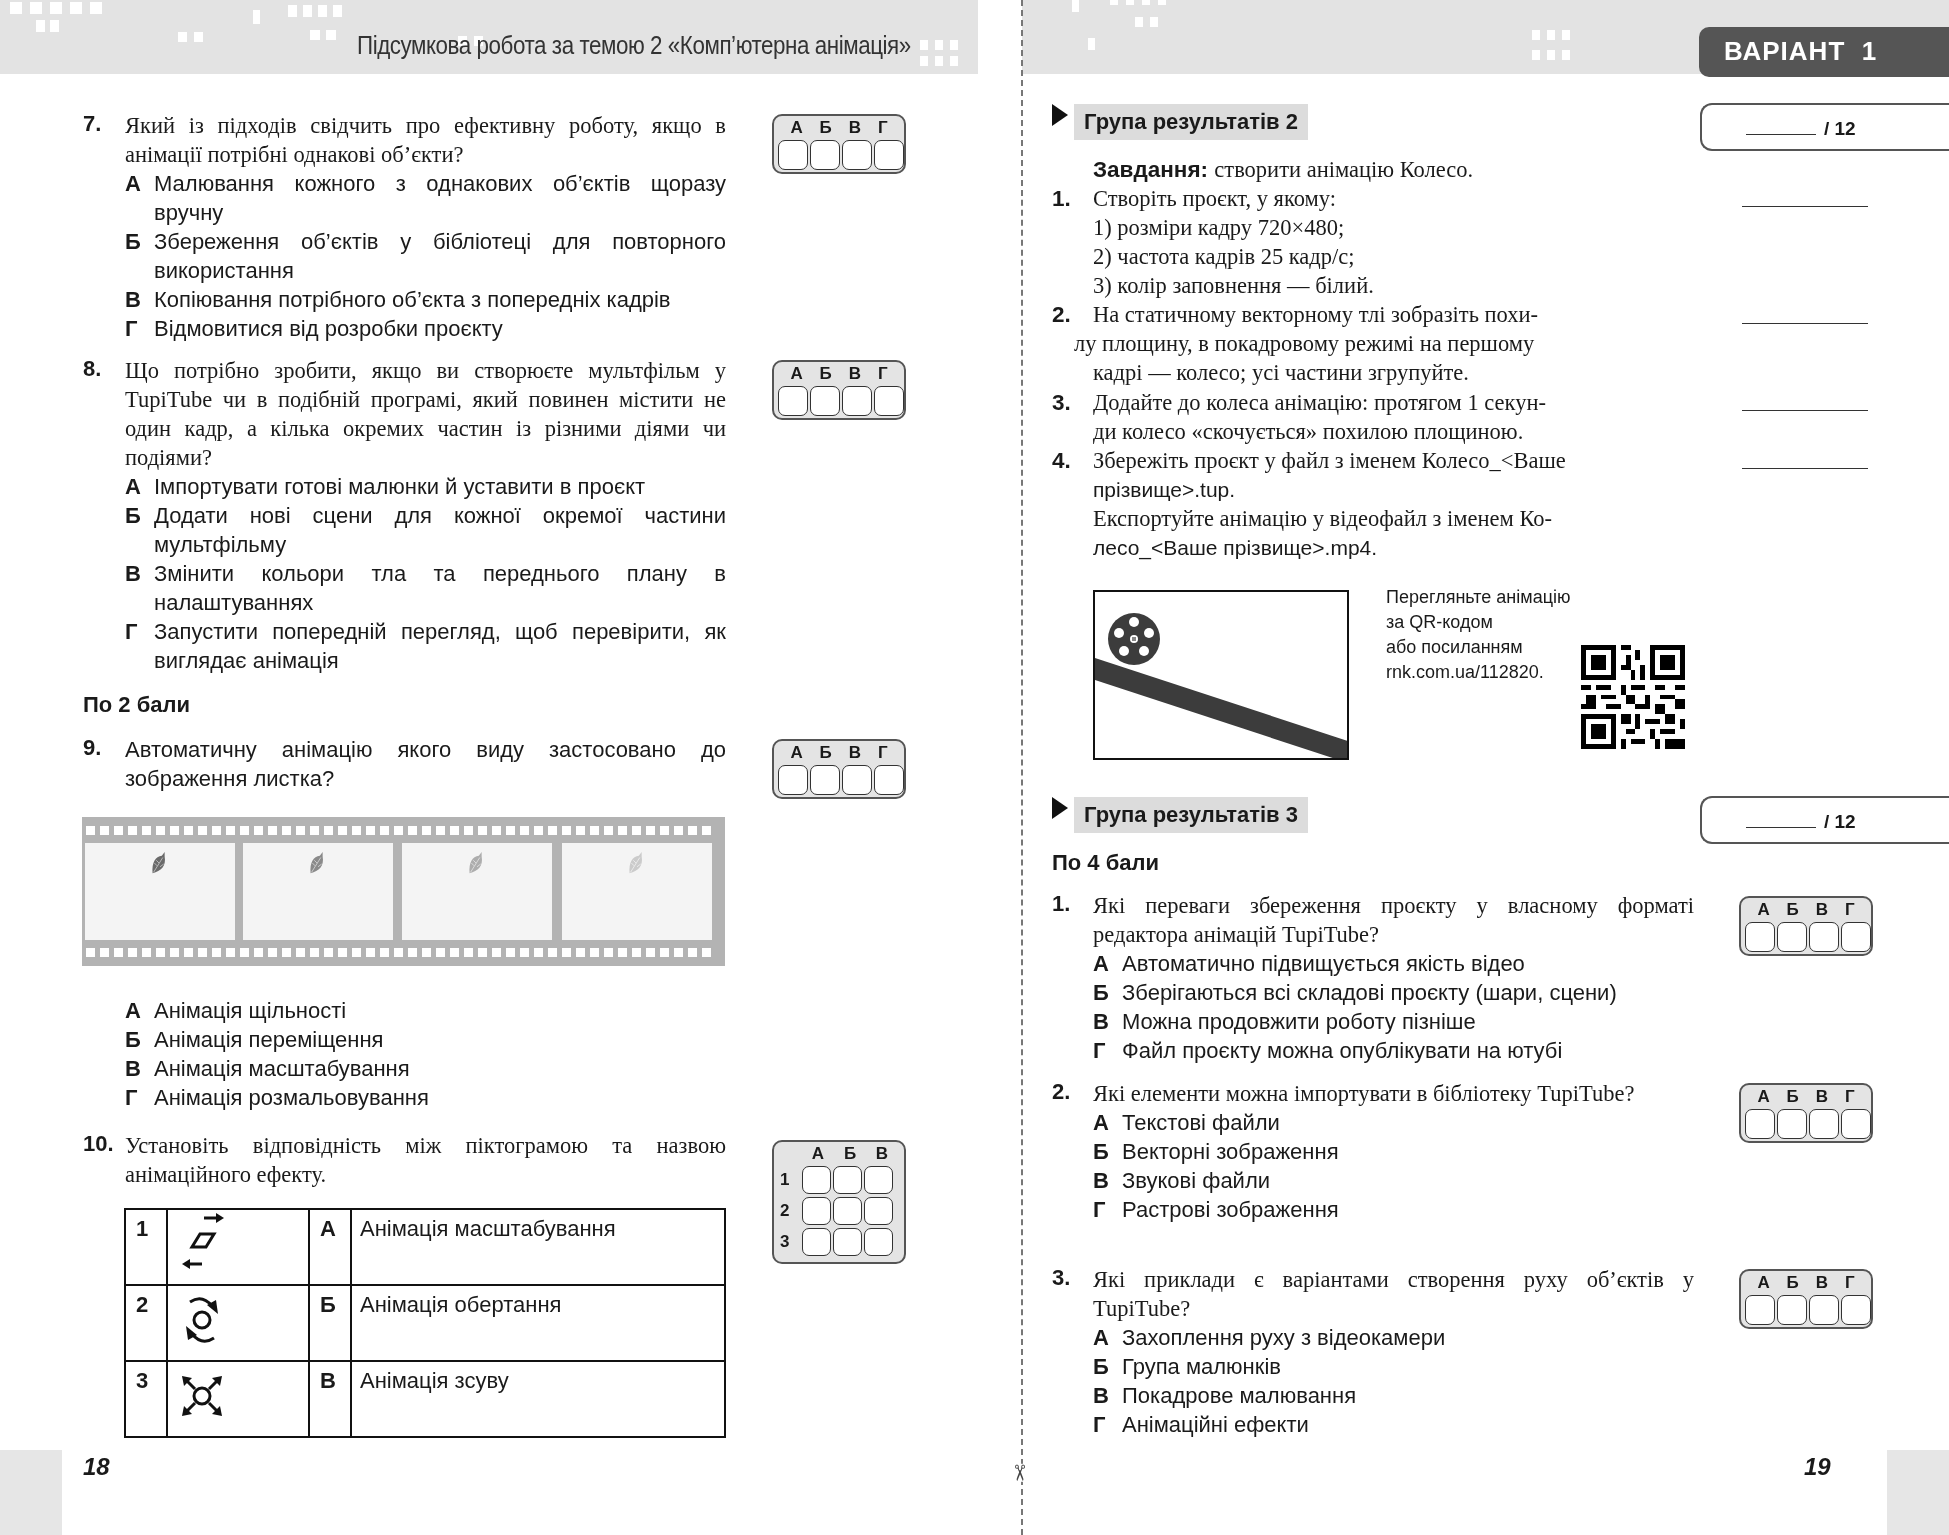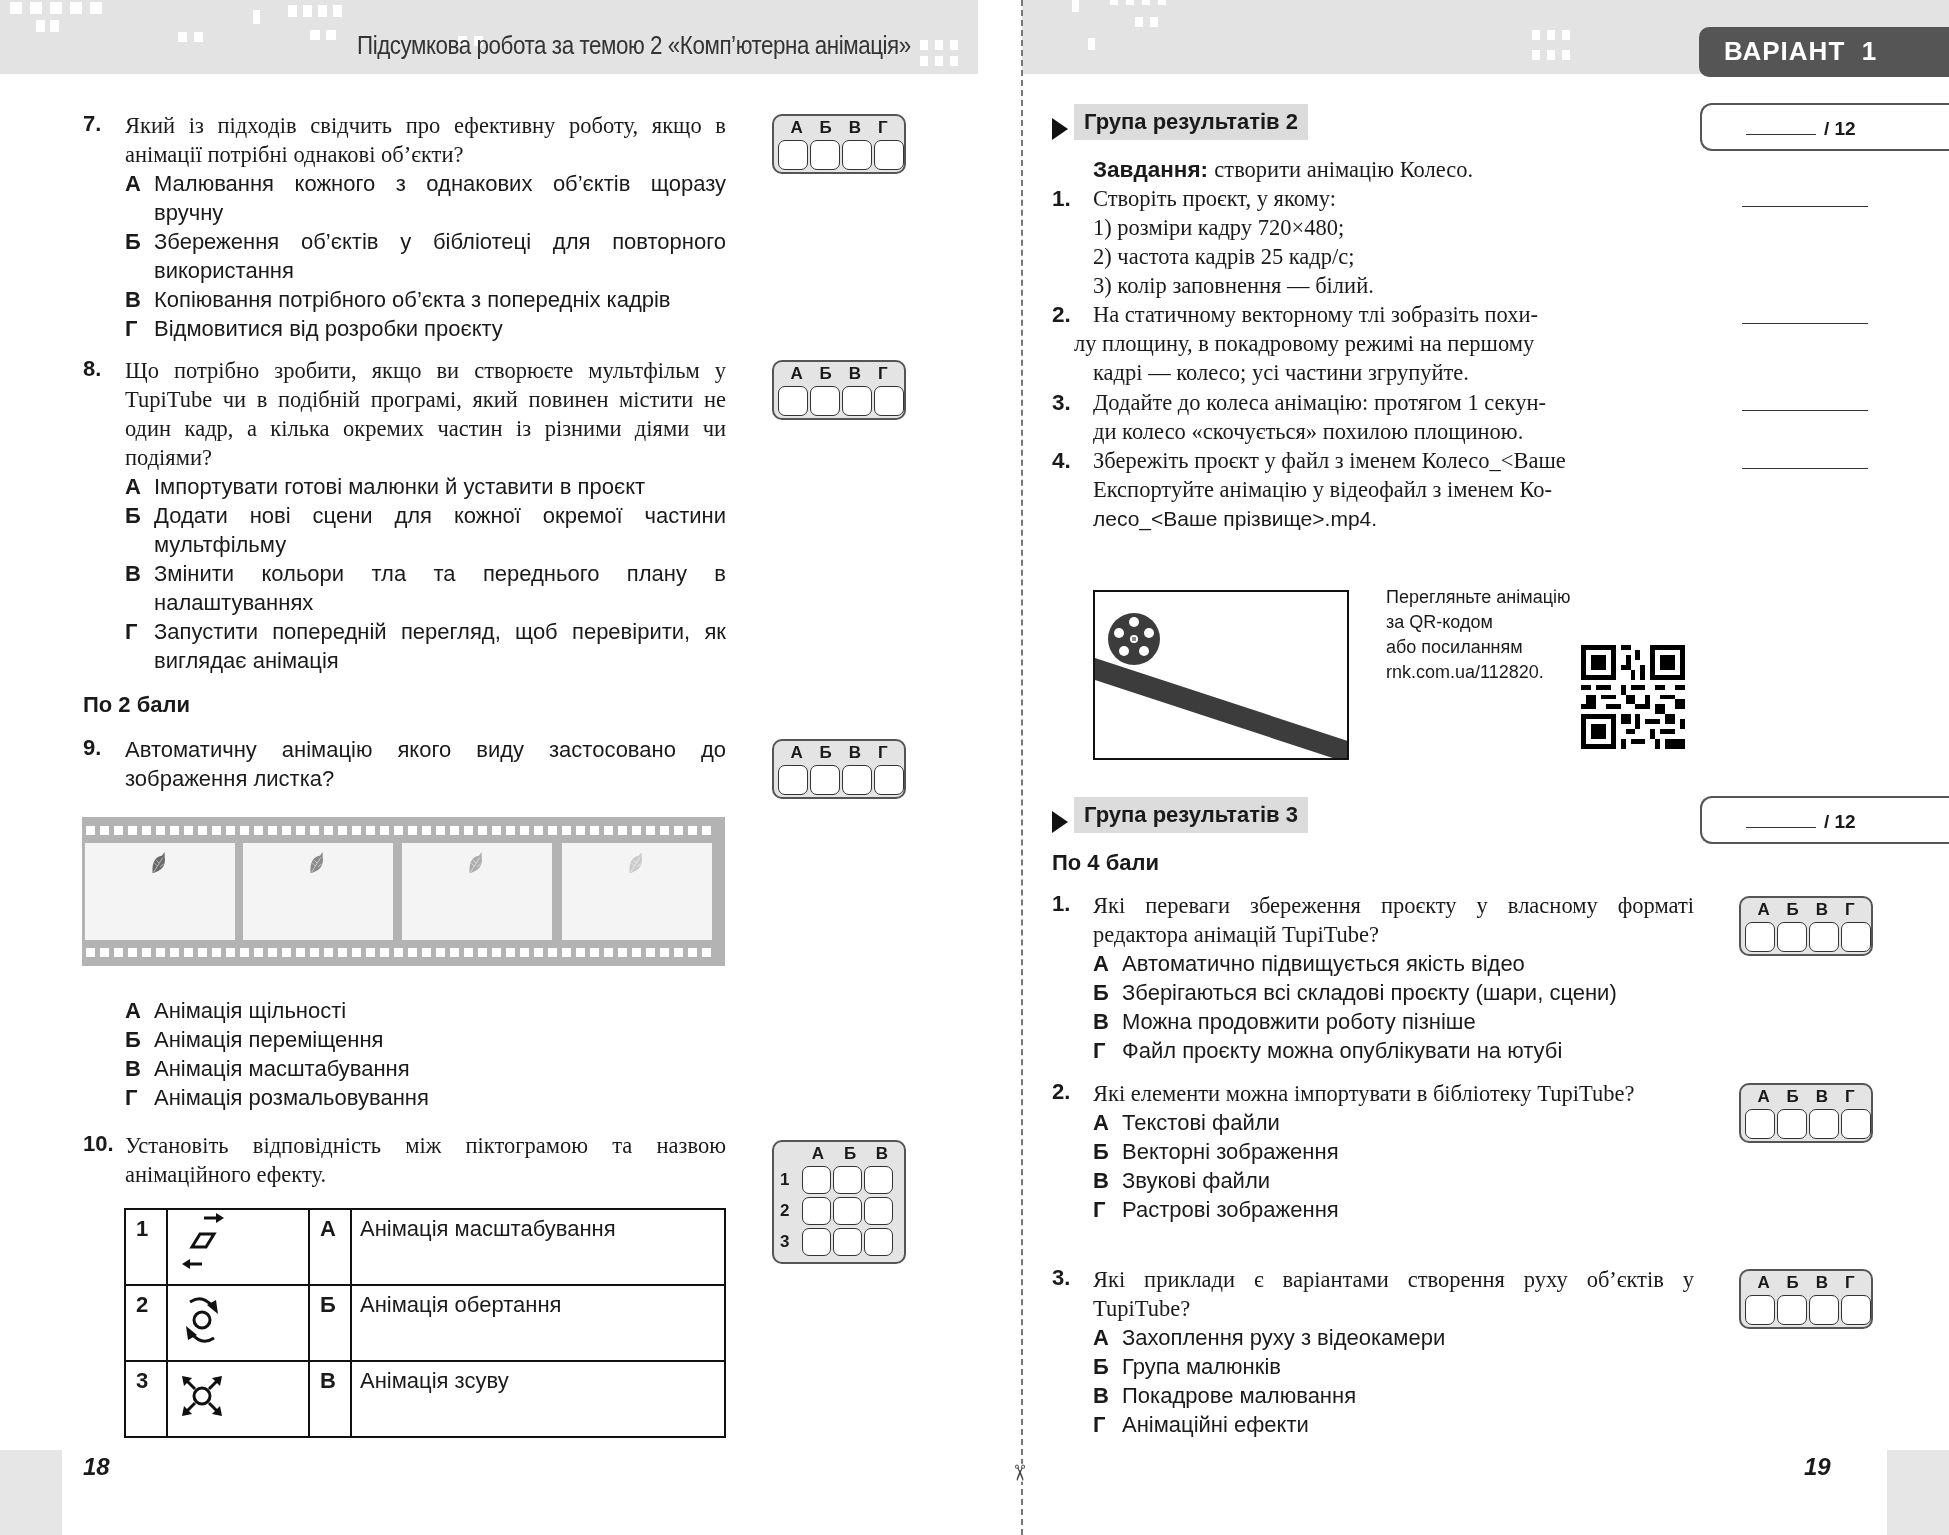--- a/index.html
+++ b/index.html
@@ -52,7 +52,7 @@
   .score-box { position: absolute; left: 1700px; width: 260px; height: 48px; border: 2px solid #555; border-right: none; border-radius: 12px 0 0 12px; font-size: 19px; font-weight: bold; padding: 13px 0 0 44px; }
   .score-box .blank { display: inline-block; width: 70px; border-bottom: 1.5px solid #333; margin-right: 8px; height: 14px; vertical-align: baseline; }
 
-  .group-head { position: absolute; display: flex; align-items: flex-end; }
+  .group-head { position: absolute; display: flex; align-items: flex-start; }
   .group-head .tri { width: 0; height: 0; border-top: 11px solid transparent; border-bottom: 11px solid transparent; border-left: 16px solid #111; margin-right: 6px; }
   .group-head .lbl { background: #dcdcdc; font-weight: bold; font-size: 22px; padding: 5px 10px; }
 

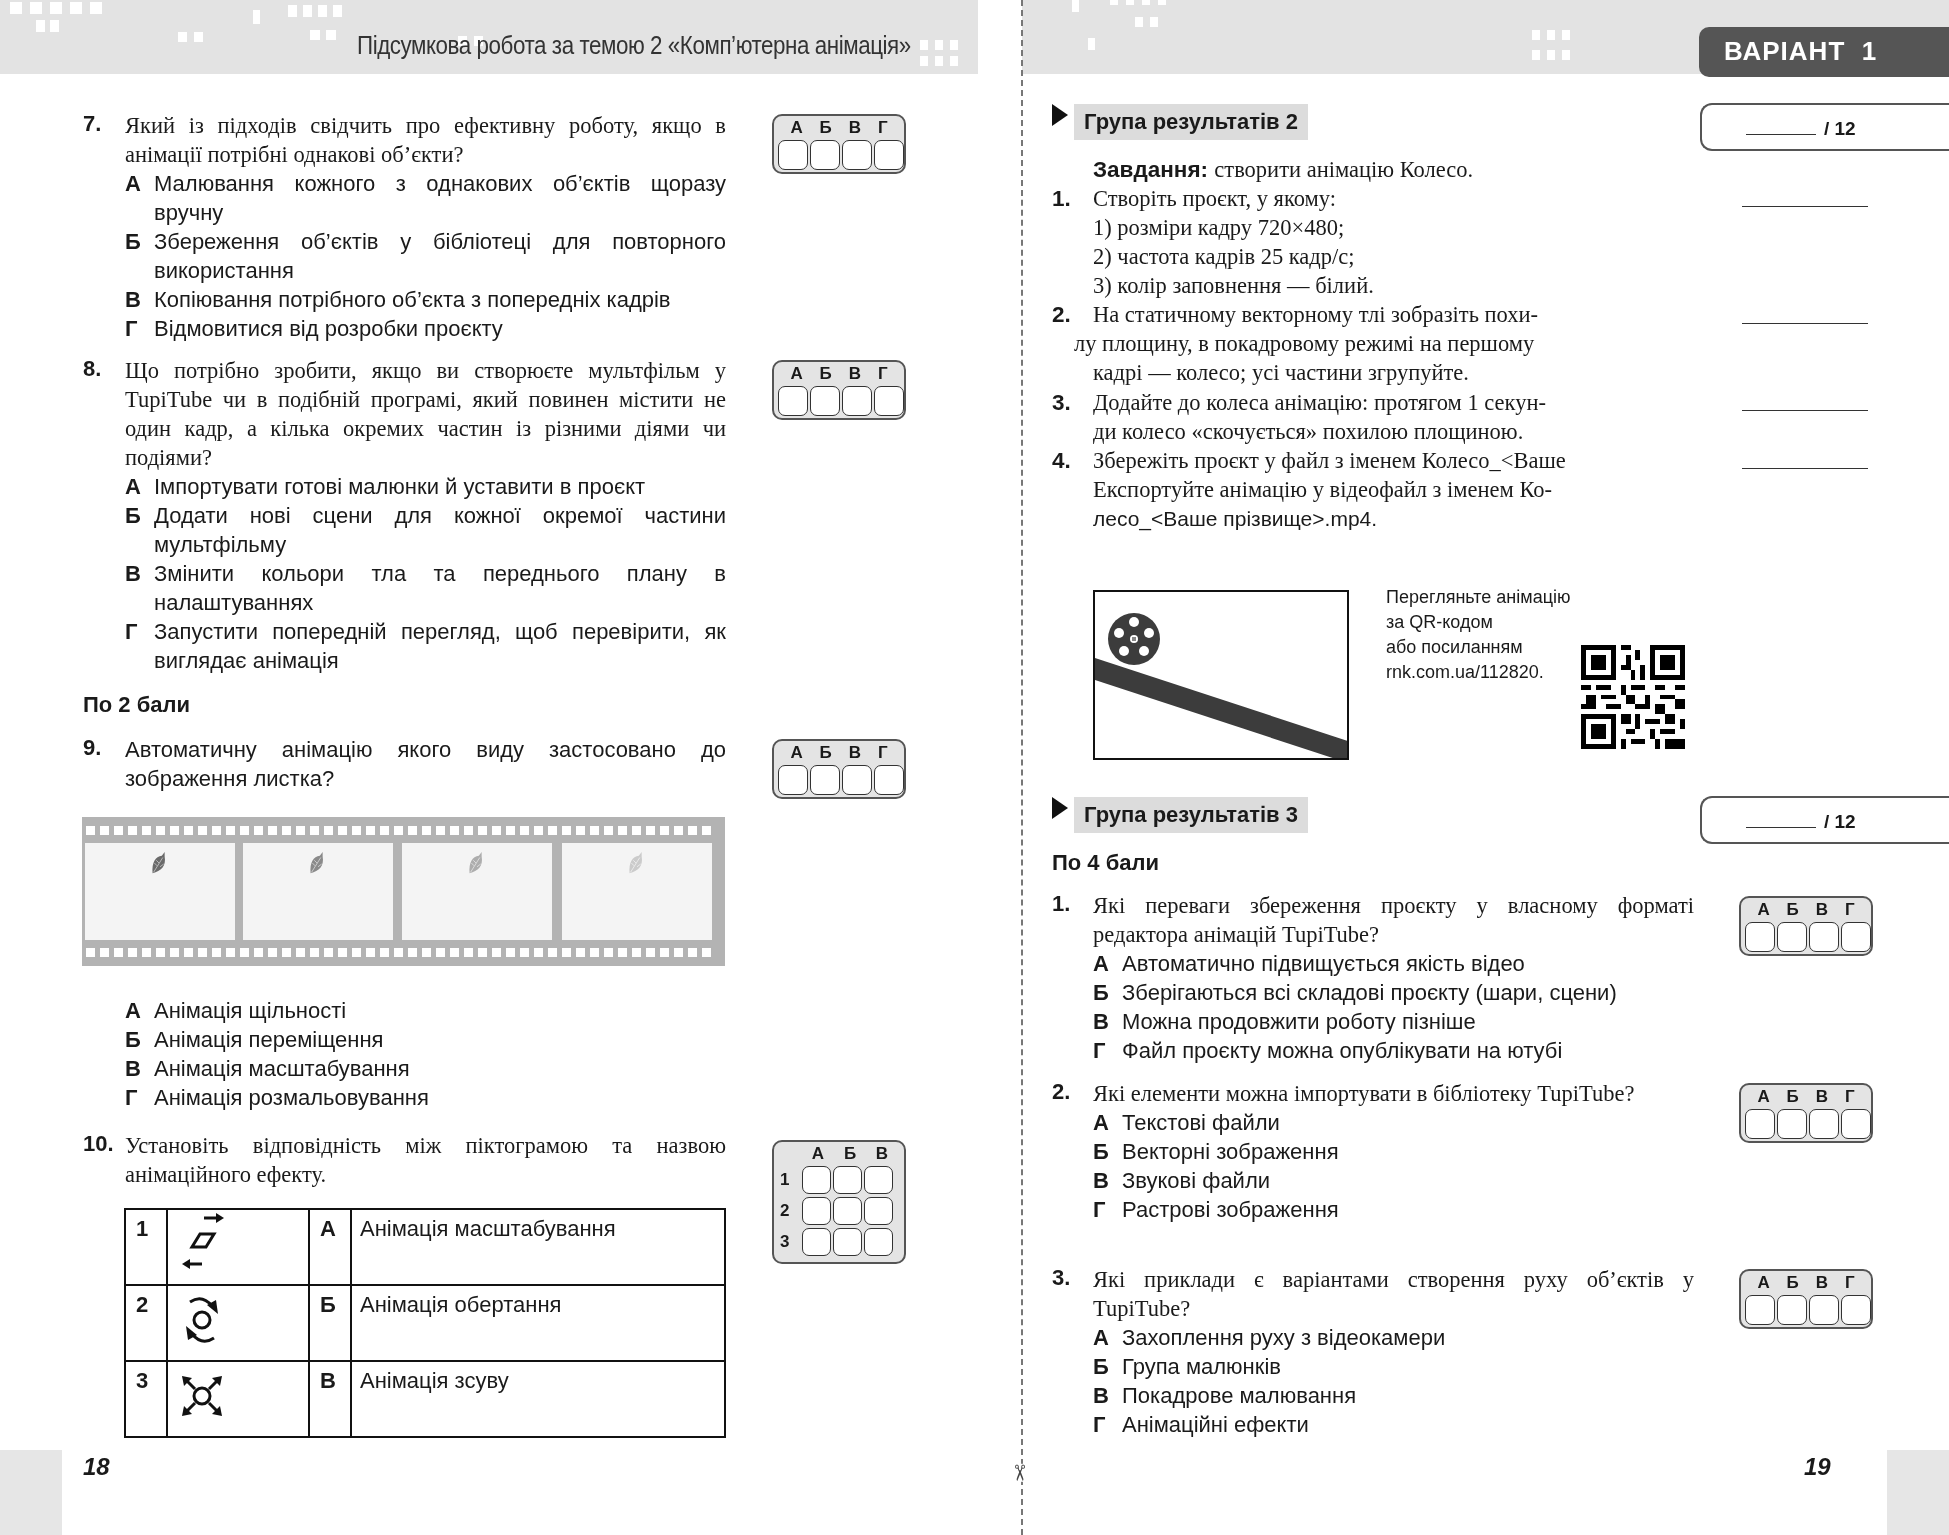--- a/index.html
+++ b/index.html
@@ -496,6 +496,7 @@
 <div class="task-line" style="left:1052px;top:446px;width:640px">
   <b style="position:absolute;left:0">4.</b>
   <div class="serif" style="margin-left:41px">Збережіть проєкт у файл з іменем Колесо_&lt;Ваше</div>
+  <div class="sans" style="margin-left:41px;font-size:21px">прізвище&gt;.tup.</div>
   <div class="serif" style="margin-left:41px">Експортуйте анімацію у відеофайл з іменем Ко-</div>
   <div class="sans" style="margin-left:41px;font-size:21px">лесо_&lt;Ваше прізвище&gt;.mp4.</div>
 </div>

